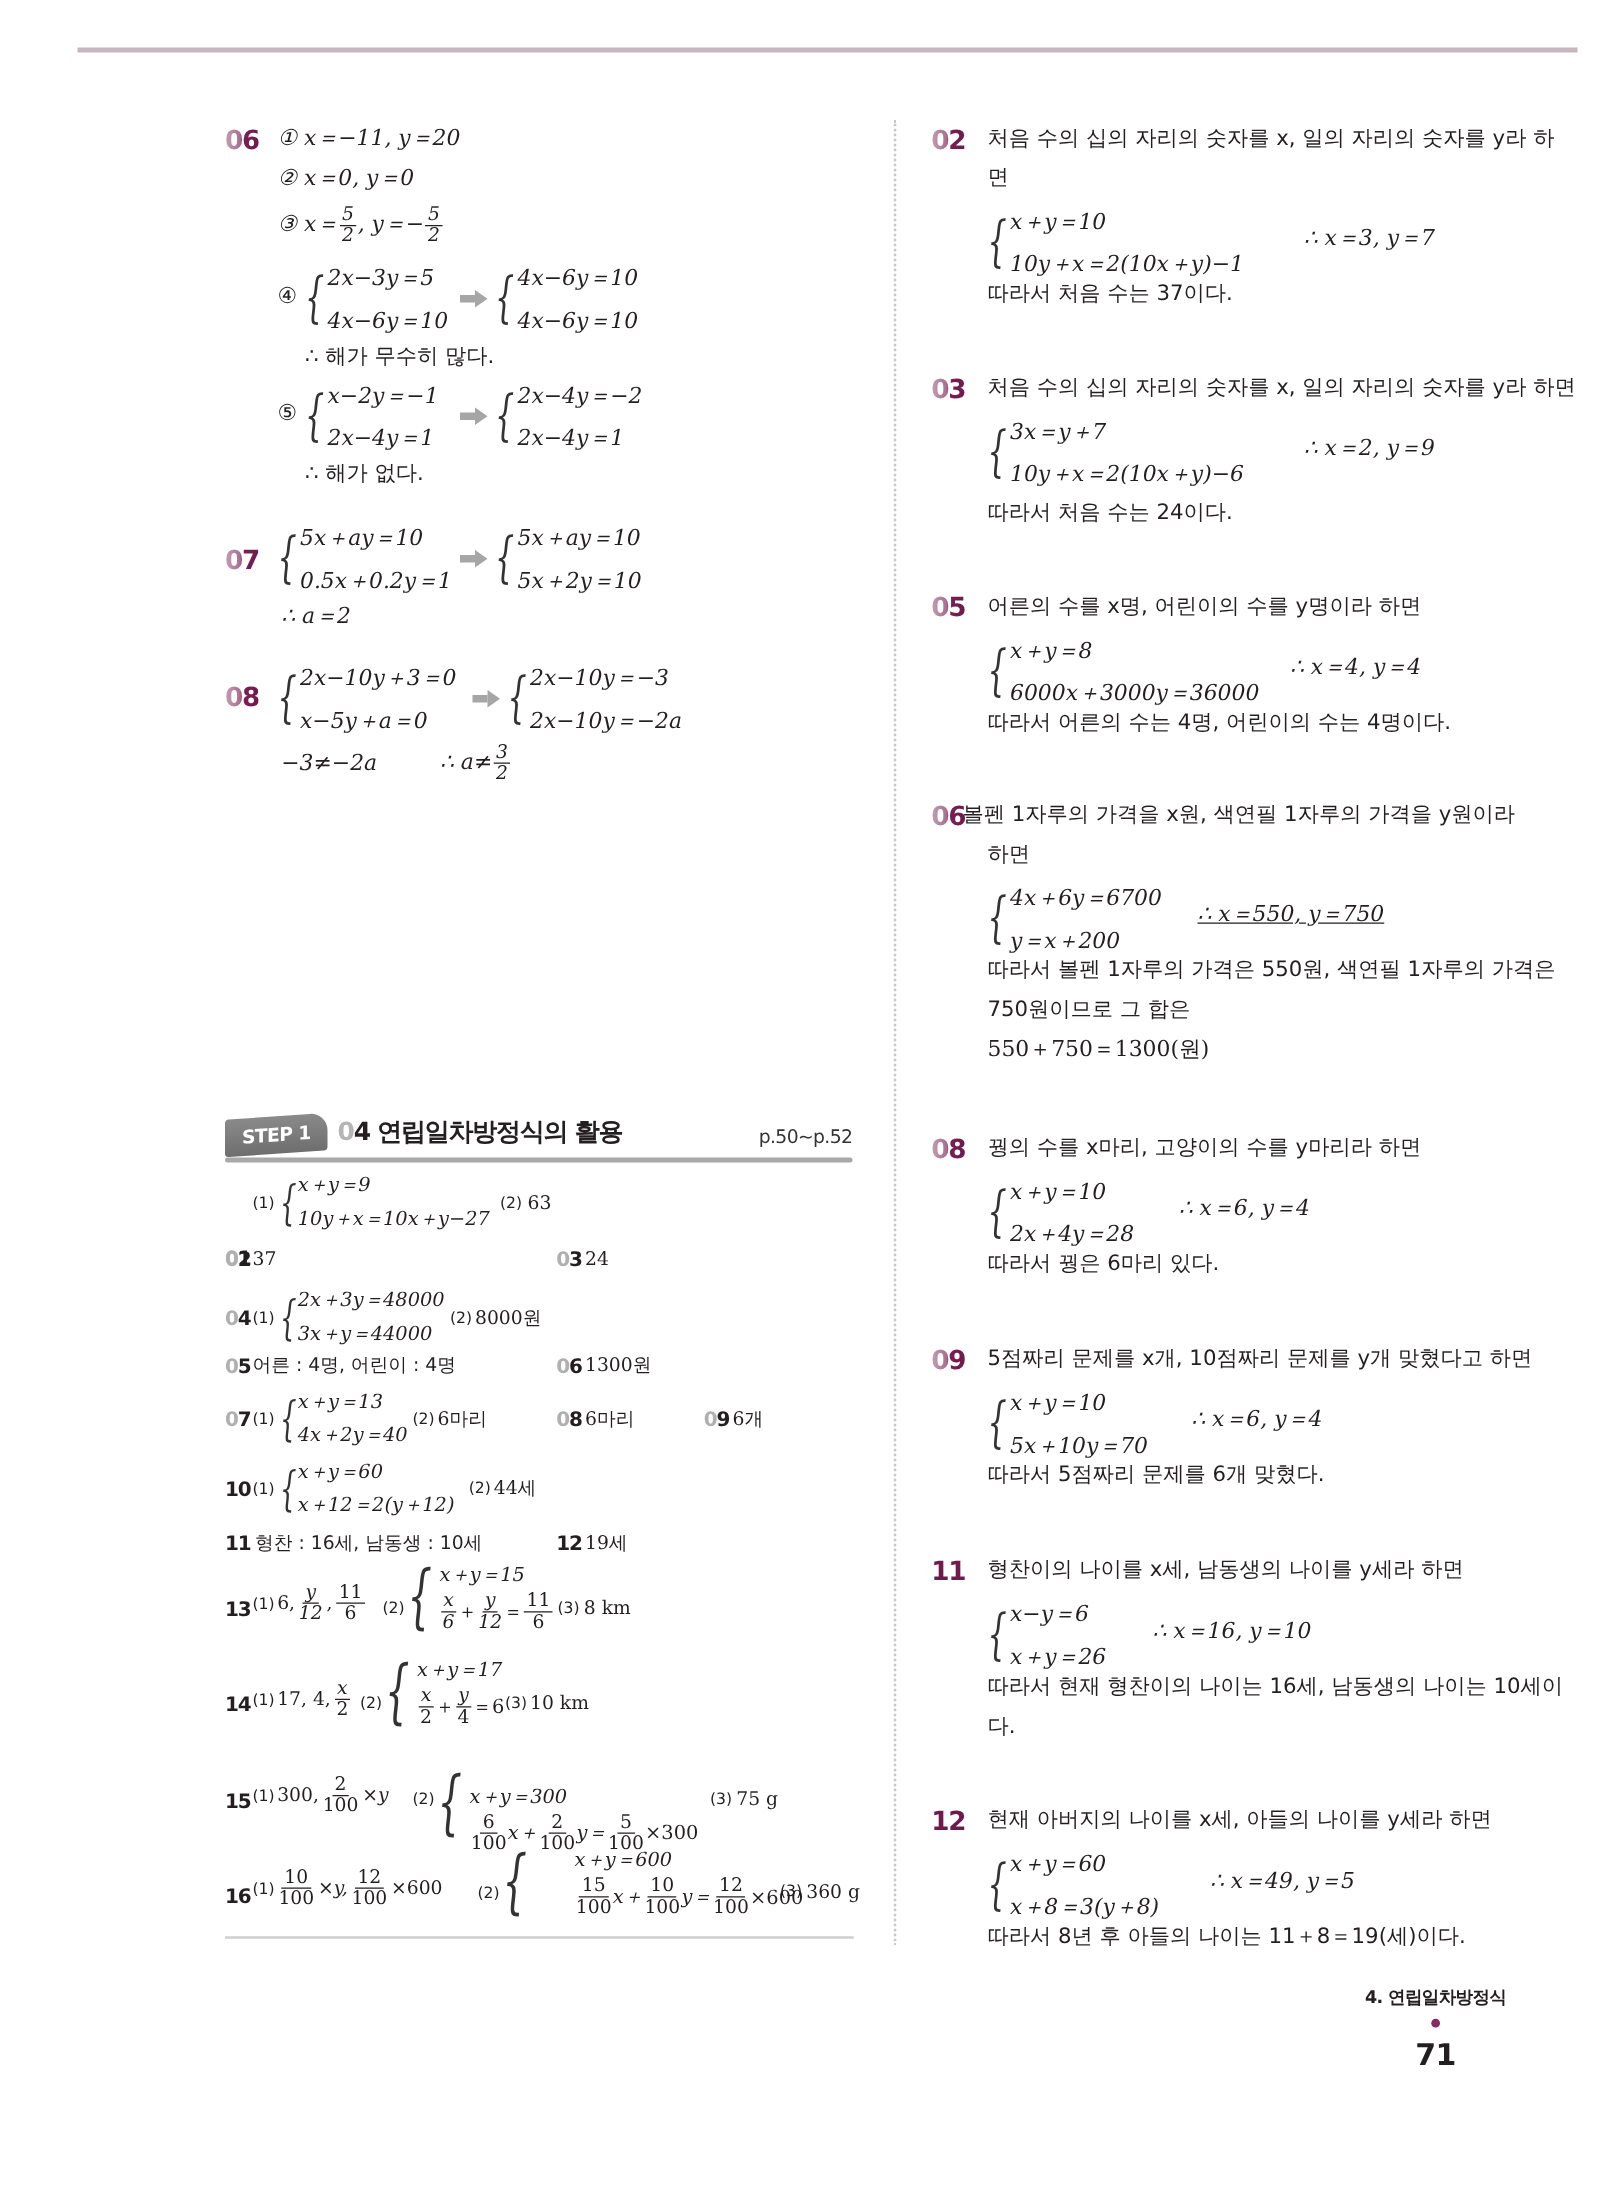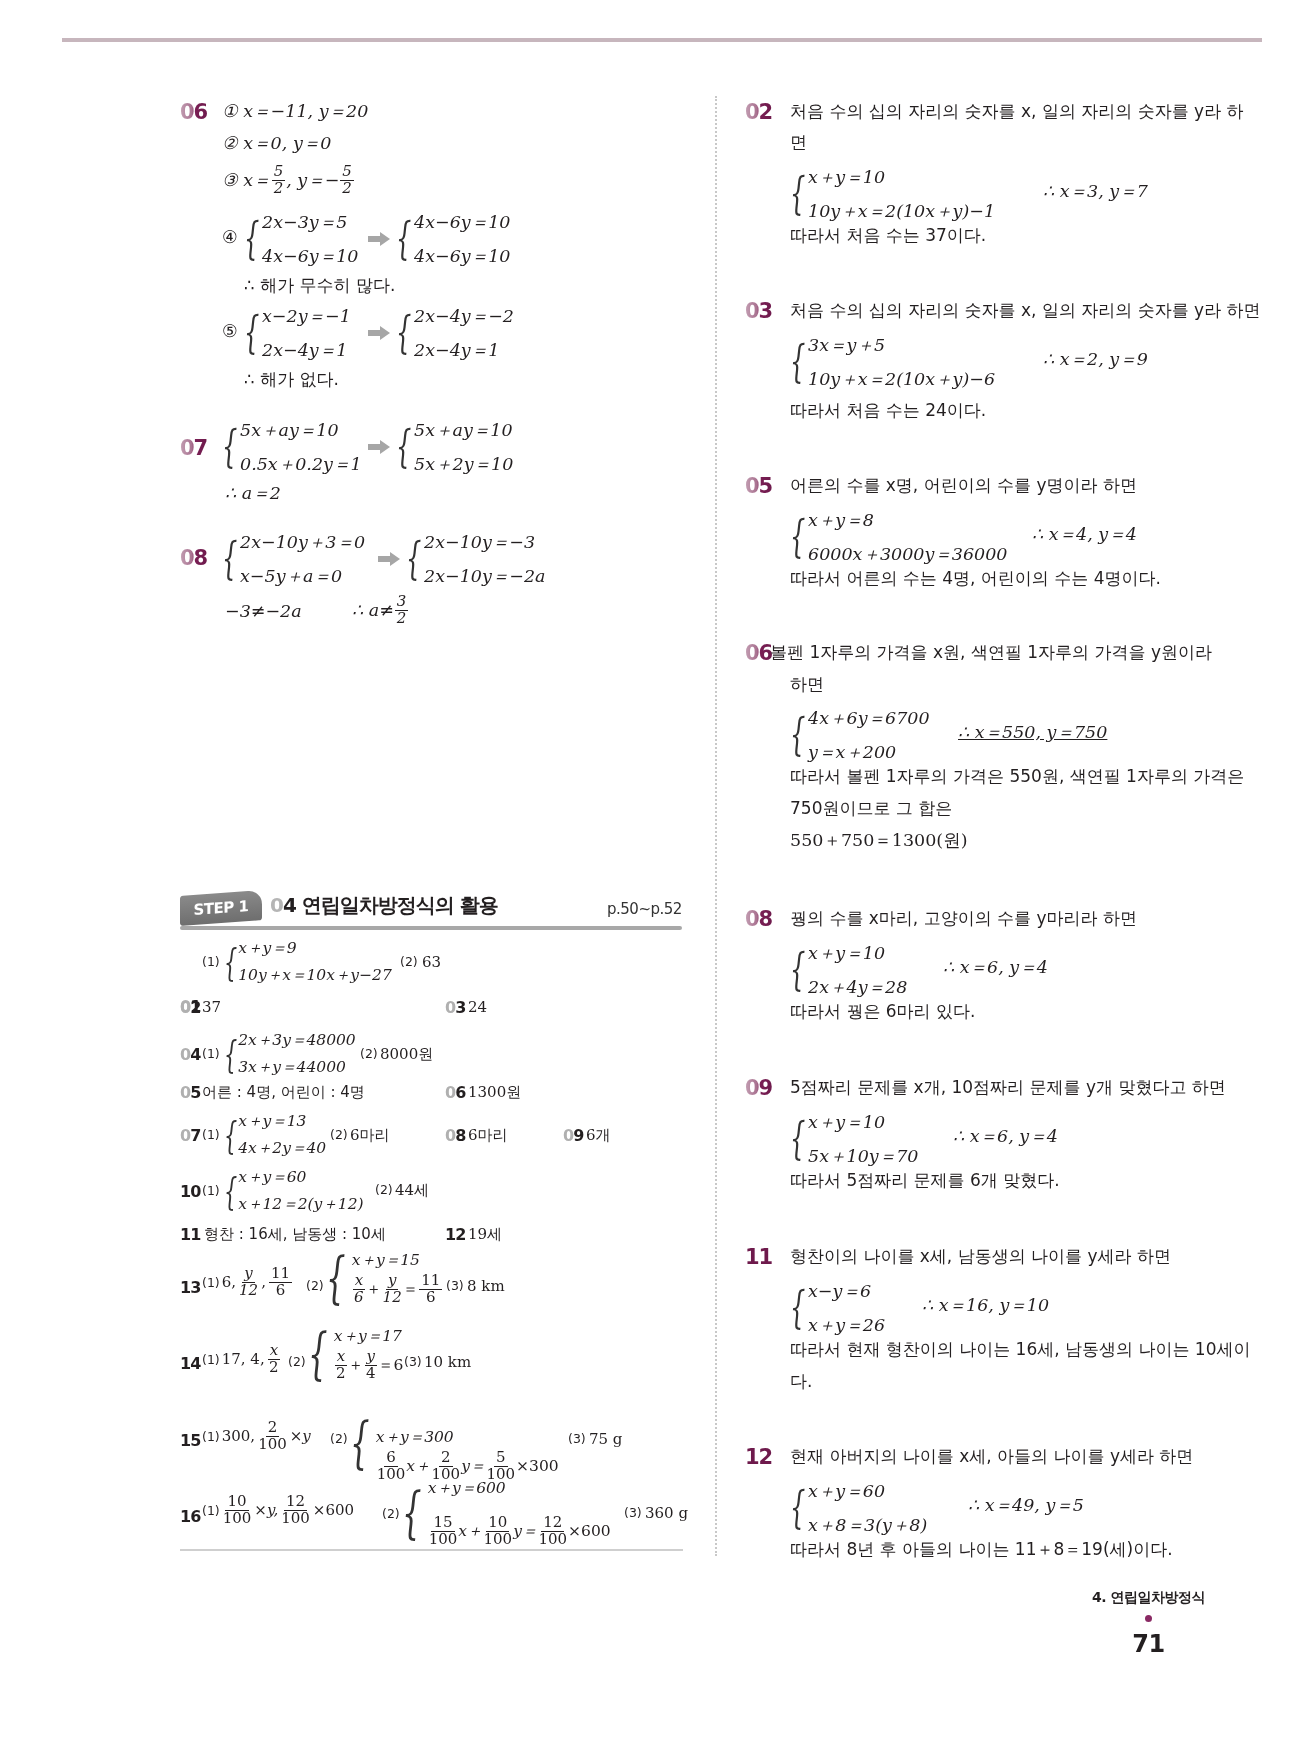--- a/index.html
+++ b/index.html
@@ -421,7 +421,7 @@
   <div class="sys i" style="left:790px;top:333px;">
     <span class="brace">{</span>
     <div class="sys-lines">
-        <span>3x＝y＋5</span>
+        <span>3x＝y＋7</span>
         <span>10y＋x＝2(10x＋y)−6</span>
       </div>
   </div>

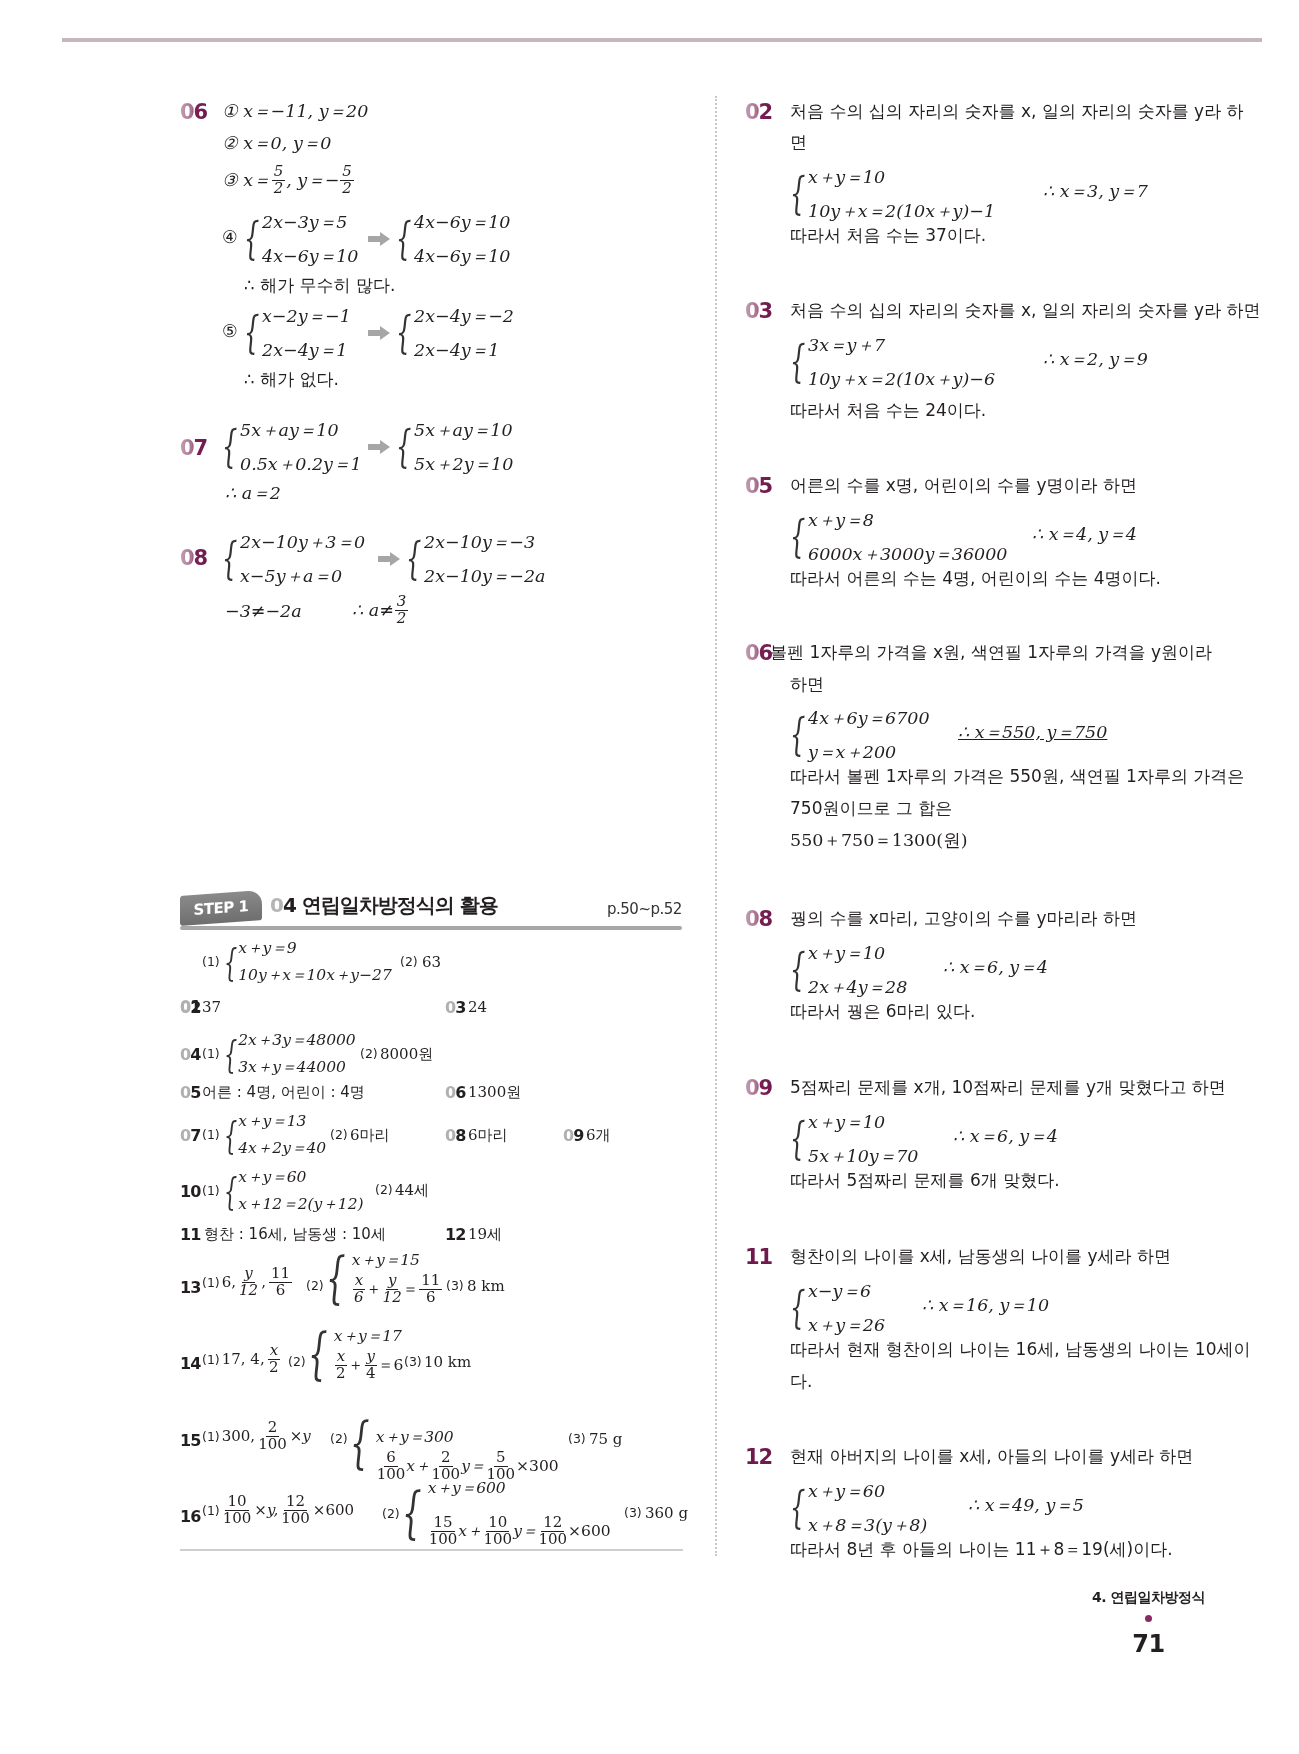--- a/index.html
+++ b/index.html
@@ -373,7 +373,7 @@
   <span class="t lbl" style="left:382px;top:1508px;">(2)</span>
   <div class="sys s-sys i" style="left:402px;top:1478px;">
     <span class="brace" style="font-size:56px;">{</span>
-    <div class="sys-lines" style="gap:16px;">
+    <div class="sys-lines" style="gap:2px;margin-left:32px;">
       <span>x＋y＝600</span>
       <span style="display:flex;align-items:center;">
         <span class="frac" style="font-style:normal">

